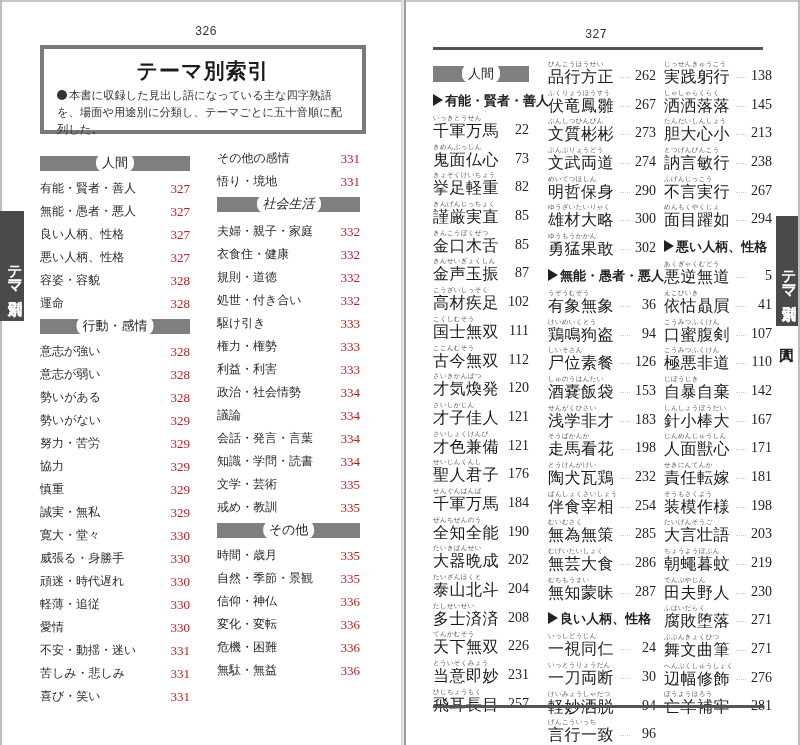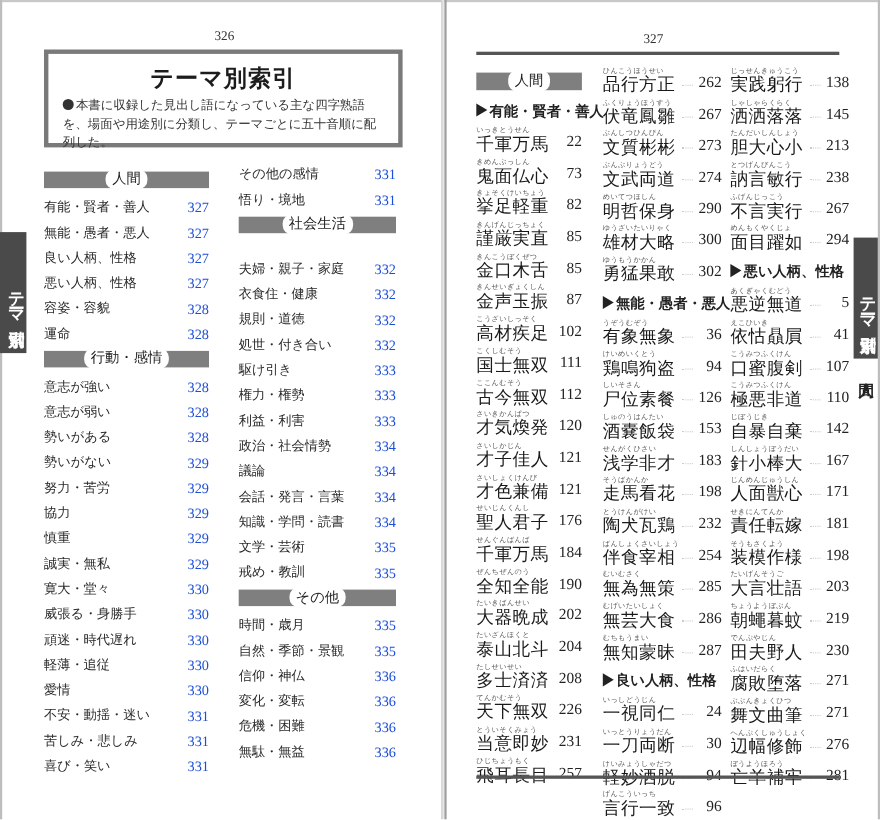--- a/index.html
+++ b/index.html
@@ -12,7 +12,7 @@
   .gutter { position:absolute; left:401px; top:0; width:3px; height:745px; background:linear-gradient(90deg,#cfcfcf,#eee); }
   .gutter2 { position:absolute; left:404px; top:0; width:2px; height:745px; background:#9e9e9e; }
 
-  .page-num { position:absolute; font-size:12px; color:#333; font-family:Liberation Serif, serif; }
+  .page-num { position:absolute; font-size:12px; color:#333; font-family:Liberation Mono, monospace; }
 
   
   .title-box { position:absolute; left:40px; top:45px; width:326px; height:89px; border:4px solid #7a7a7a; background:#fff; }

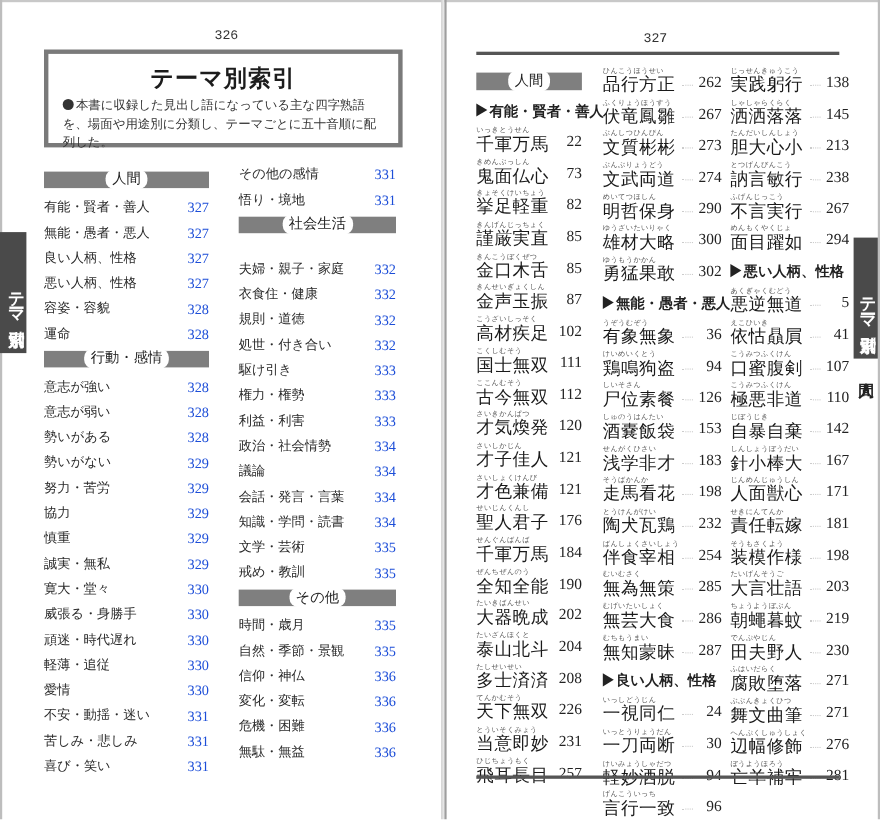--- a/index.html
+++ b/index.html
@@ -27,7 +27,7 @@
   .sec-head { position:relative; height:15px; background:#7f7f7f; margin-bottom:0; }
   .sec-head span { position:absolute; left:50%; top:-2px; transform:translateX(-50%); background:#fff; font-size:13px; padding:0 6px; line-height:18px; white-space:nowrap; color:#222; border-radius:8px; }
   .idx-row { display:flex; justify-content:space-between; align-items:center; height:23px; font-size:12px; }
-  .idx-row .pg { font-family:"Liberation Serif", serif; font-size:13px; color:#1d4ed8;text-align:right; }
+  .idx-row .pg { font-family:"Liberation Serif", serif; font-size:13px; color:#b91c1c;text-align:right; }
 
   
   .rule { position:absolute; left:433px; top:47px; width:330px; height:3px; background:#555; }

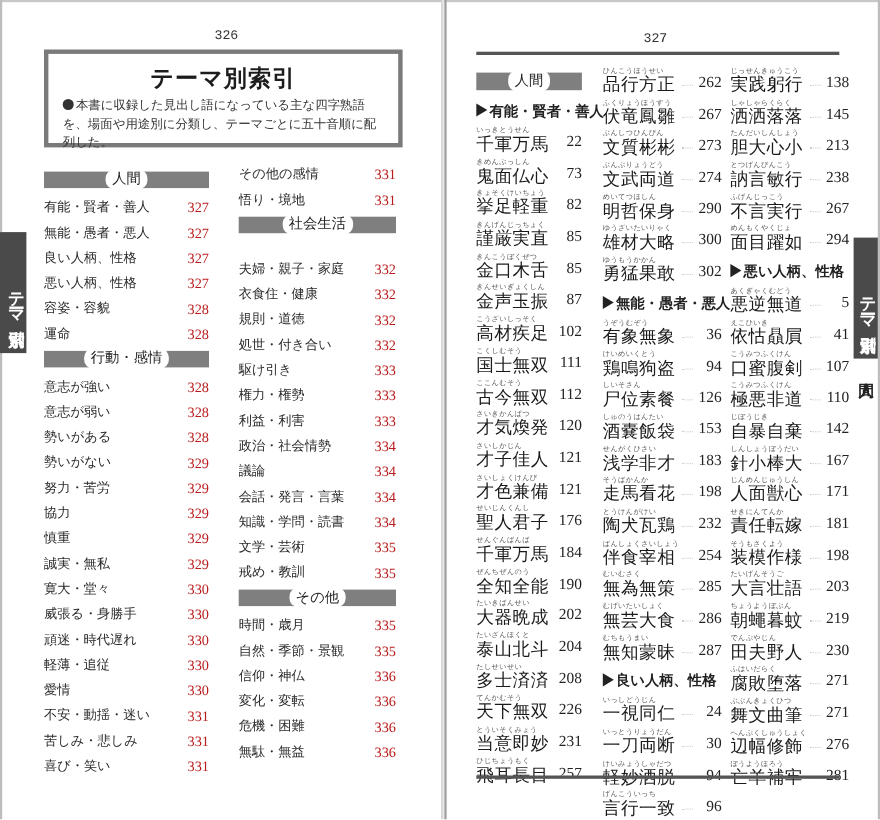--- a/index.html
+++ b/index.html
@@ -166,7 +166,7 @@
       <span>悟り・境地</span>
       <span class="pg">331</span>
     </div>
-    <div class="sec-head" style="margin: 4px 0px 21px;">
+    <div class="sec-head" style="margin: 4px 0px 8px; font-style: italic;">
       <span>社会生活</span>
     </div>
     <div class="idx-row">

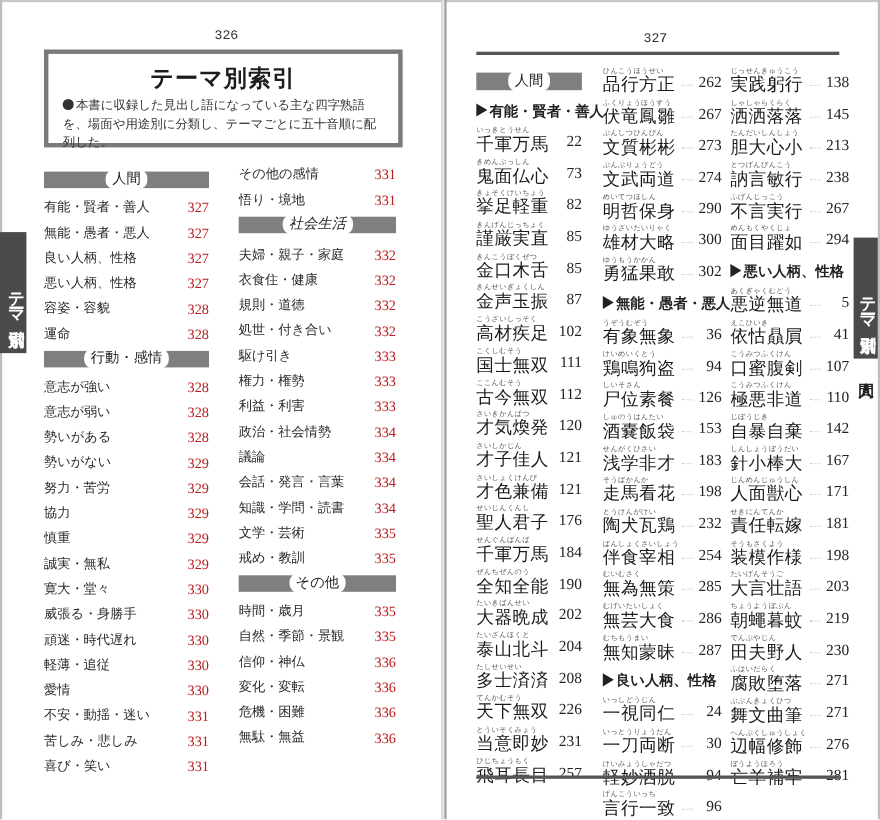--- a/index.html
+++ b/index.html
@@ -221,7 +221,7 @@
       <span>戒め・教訓</span>
       <span class="pg">335</span>
     </div>
-    <div class="sec-head" style="margin: 4px 0px 6px; font-family: Liberation Serif, serif;">
+    <div class="sec-head" style="margin: 4px 0px 6px;">
       <span>その他</span>
     </div>
     <div class="idx-row">

